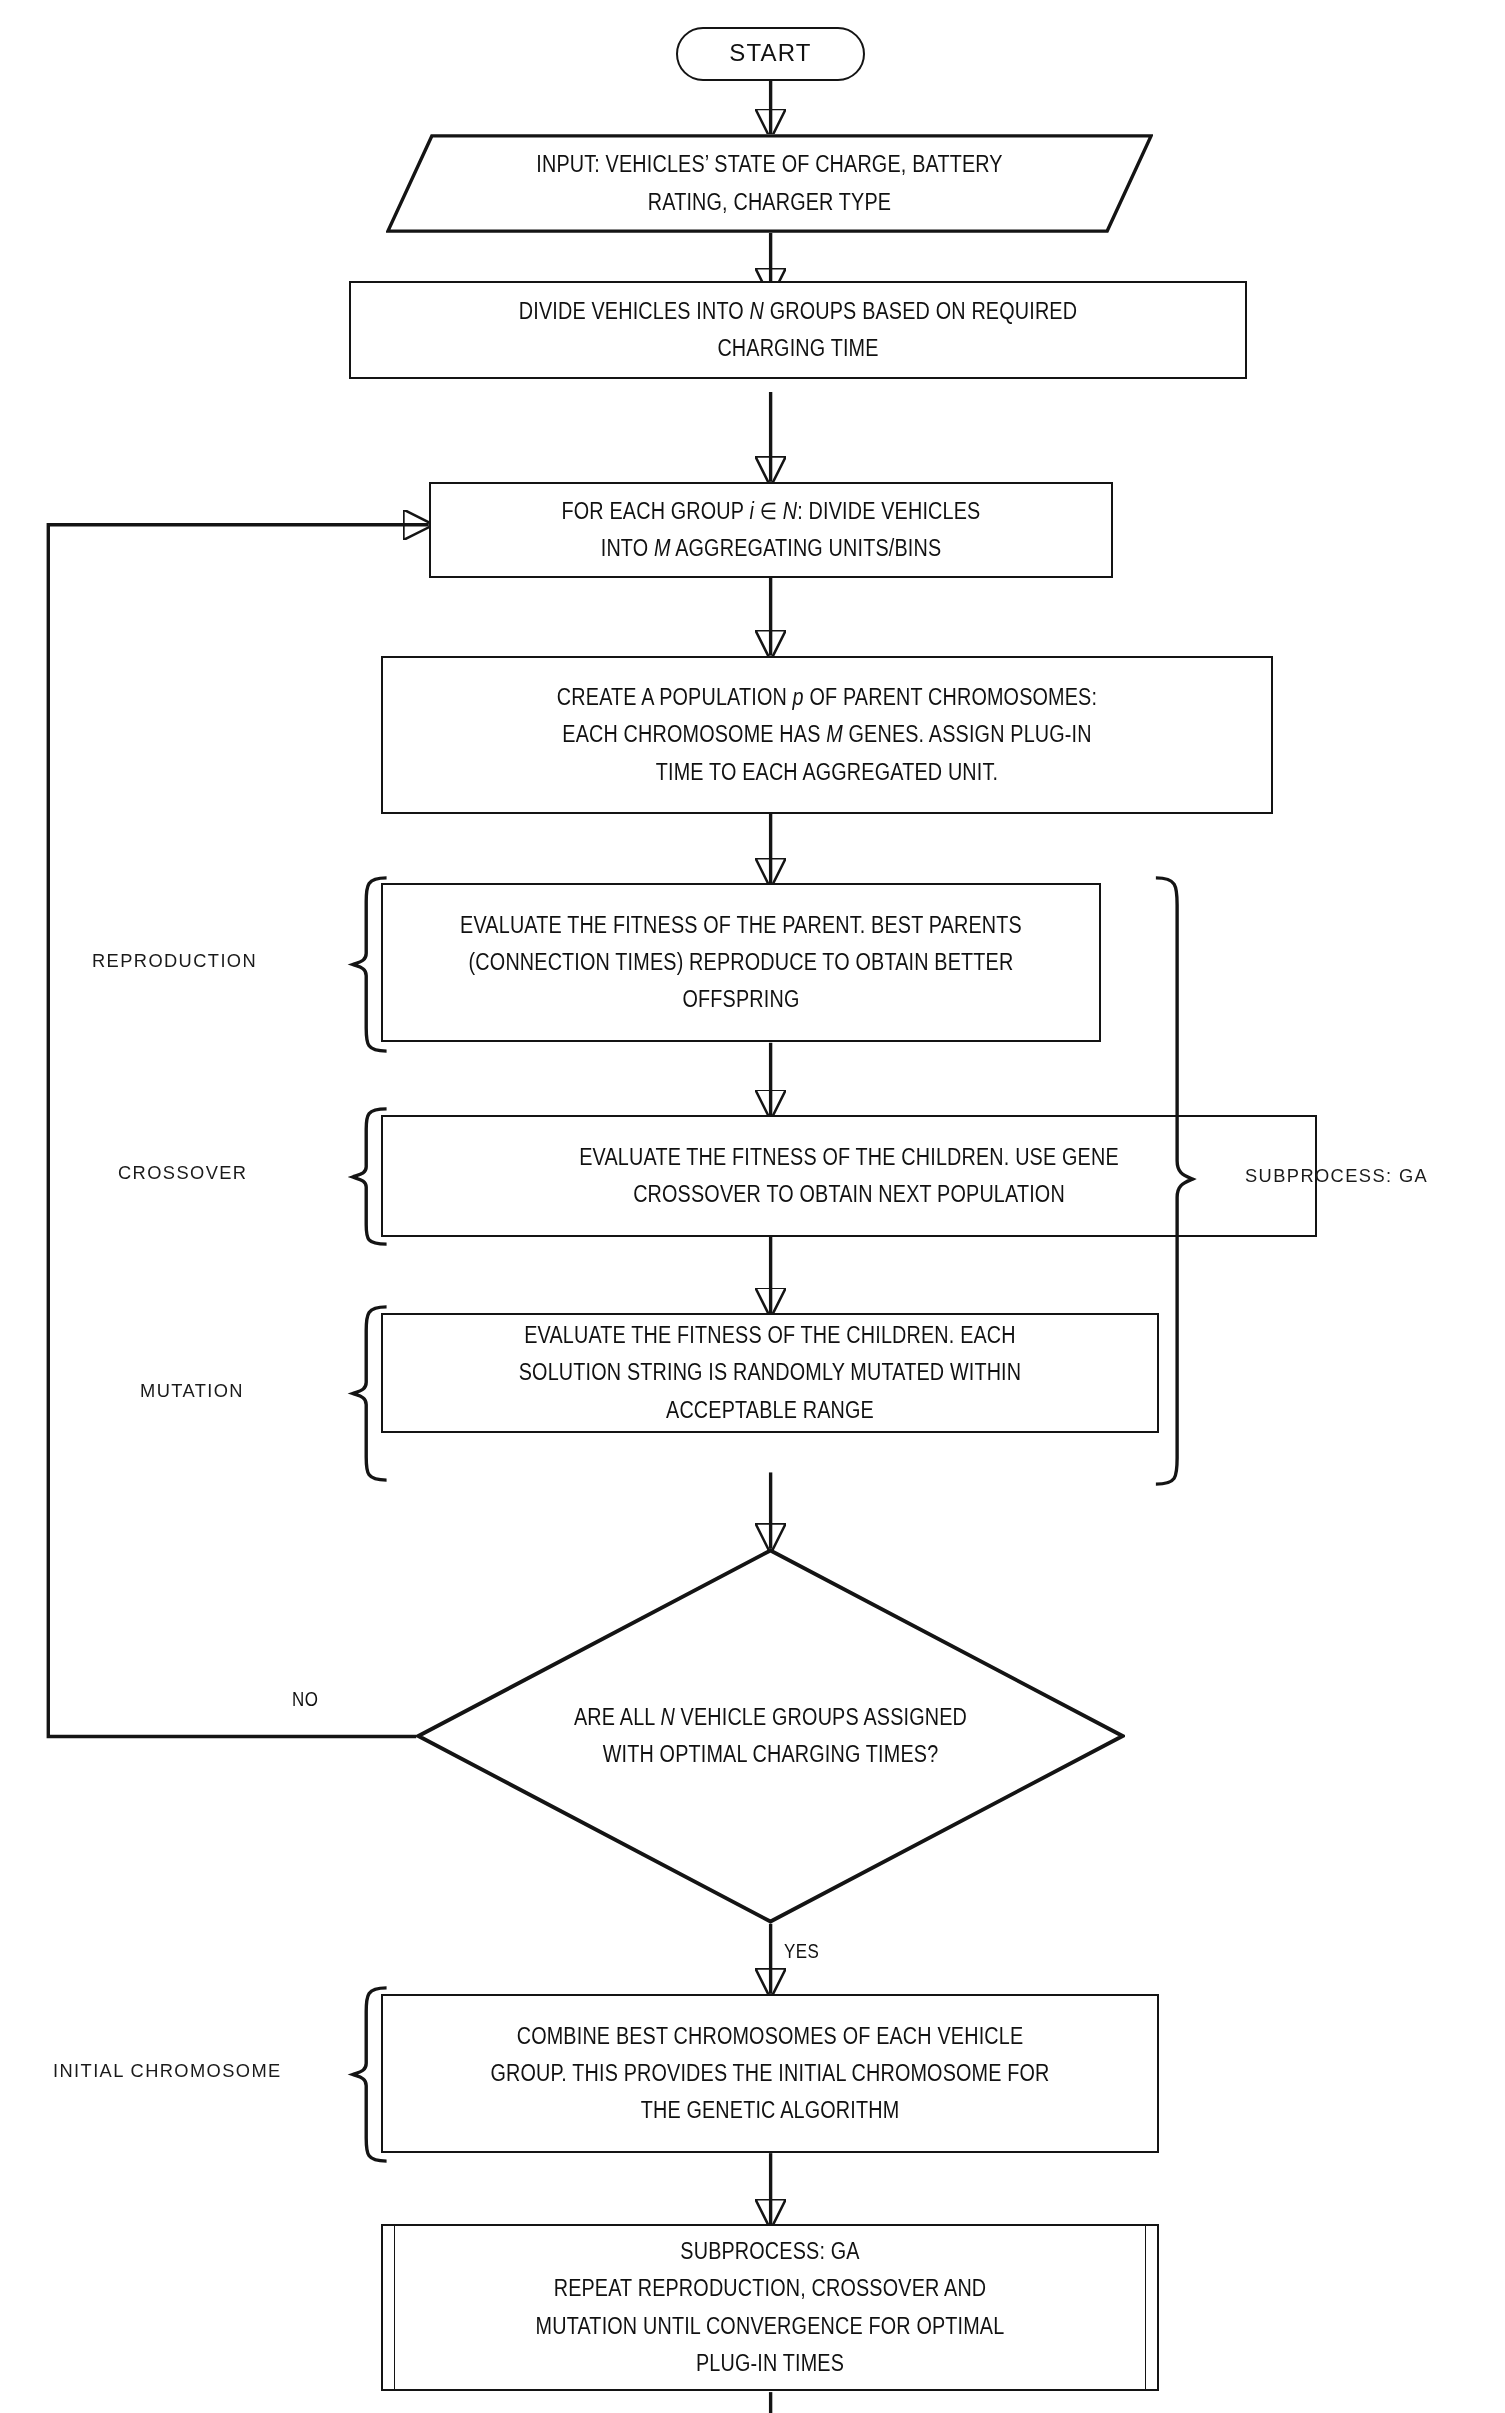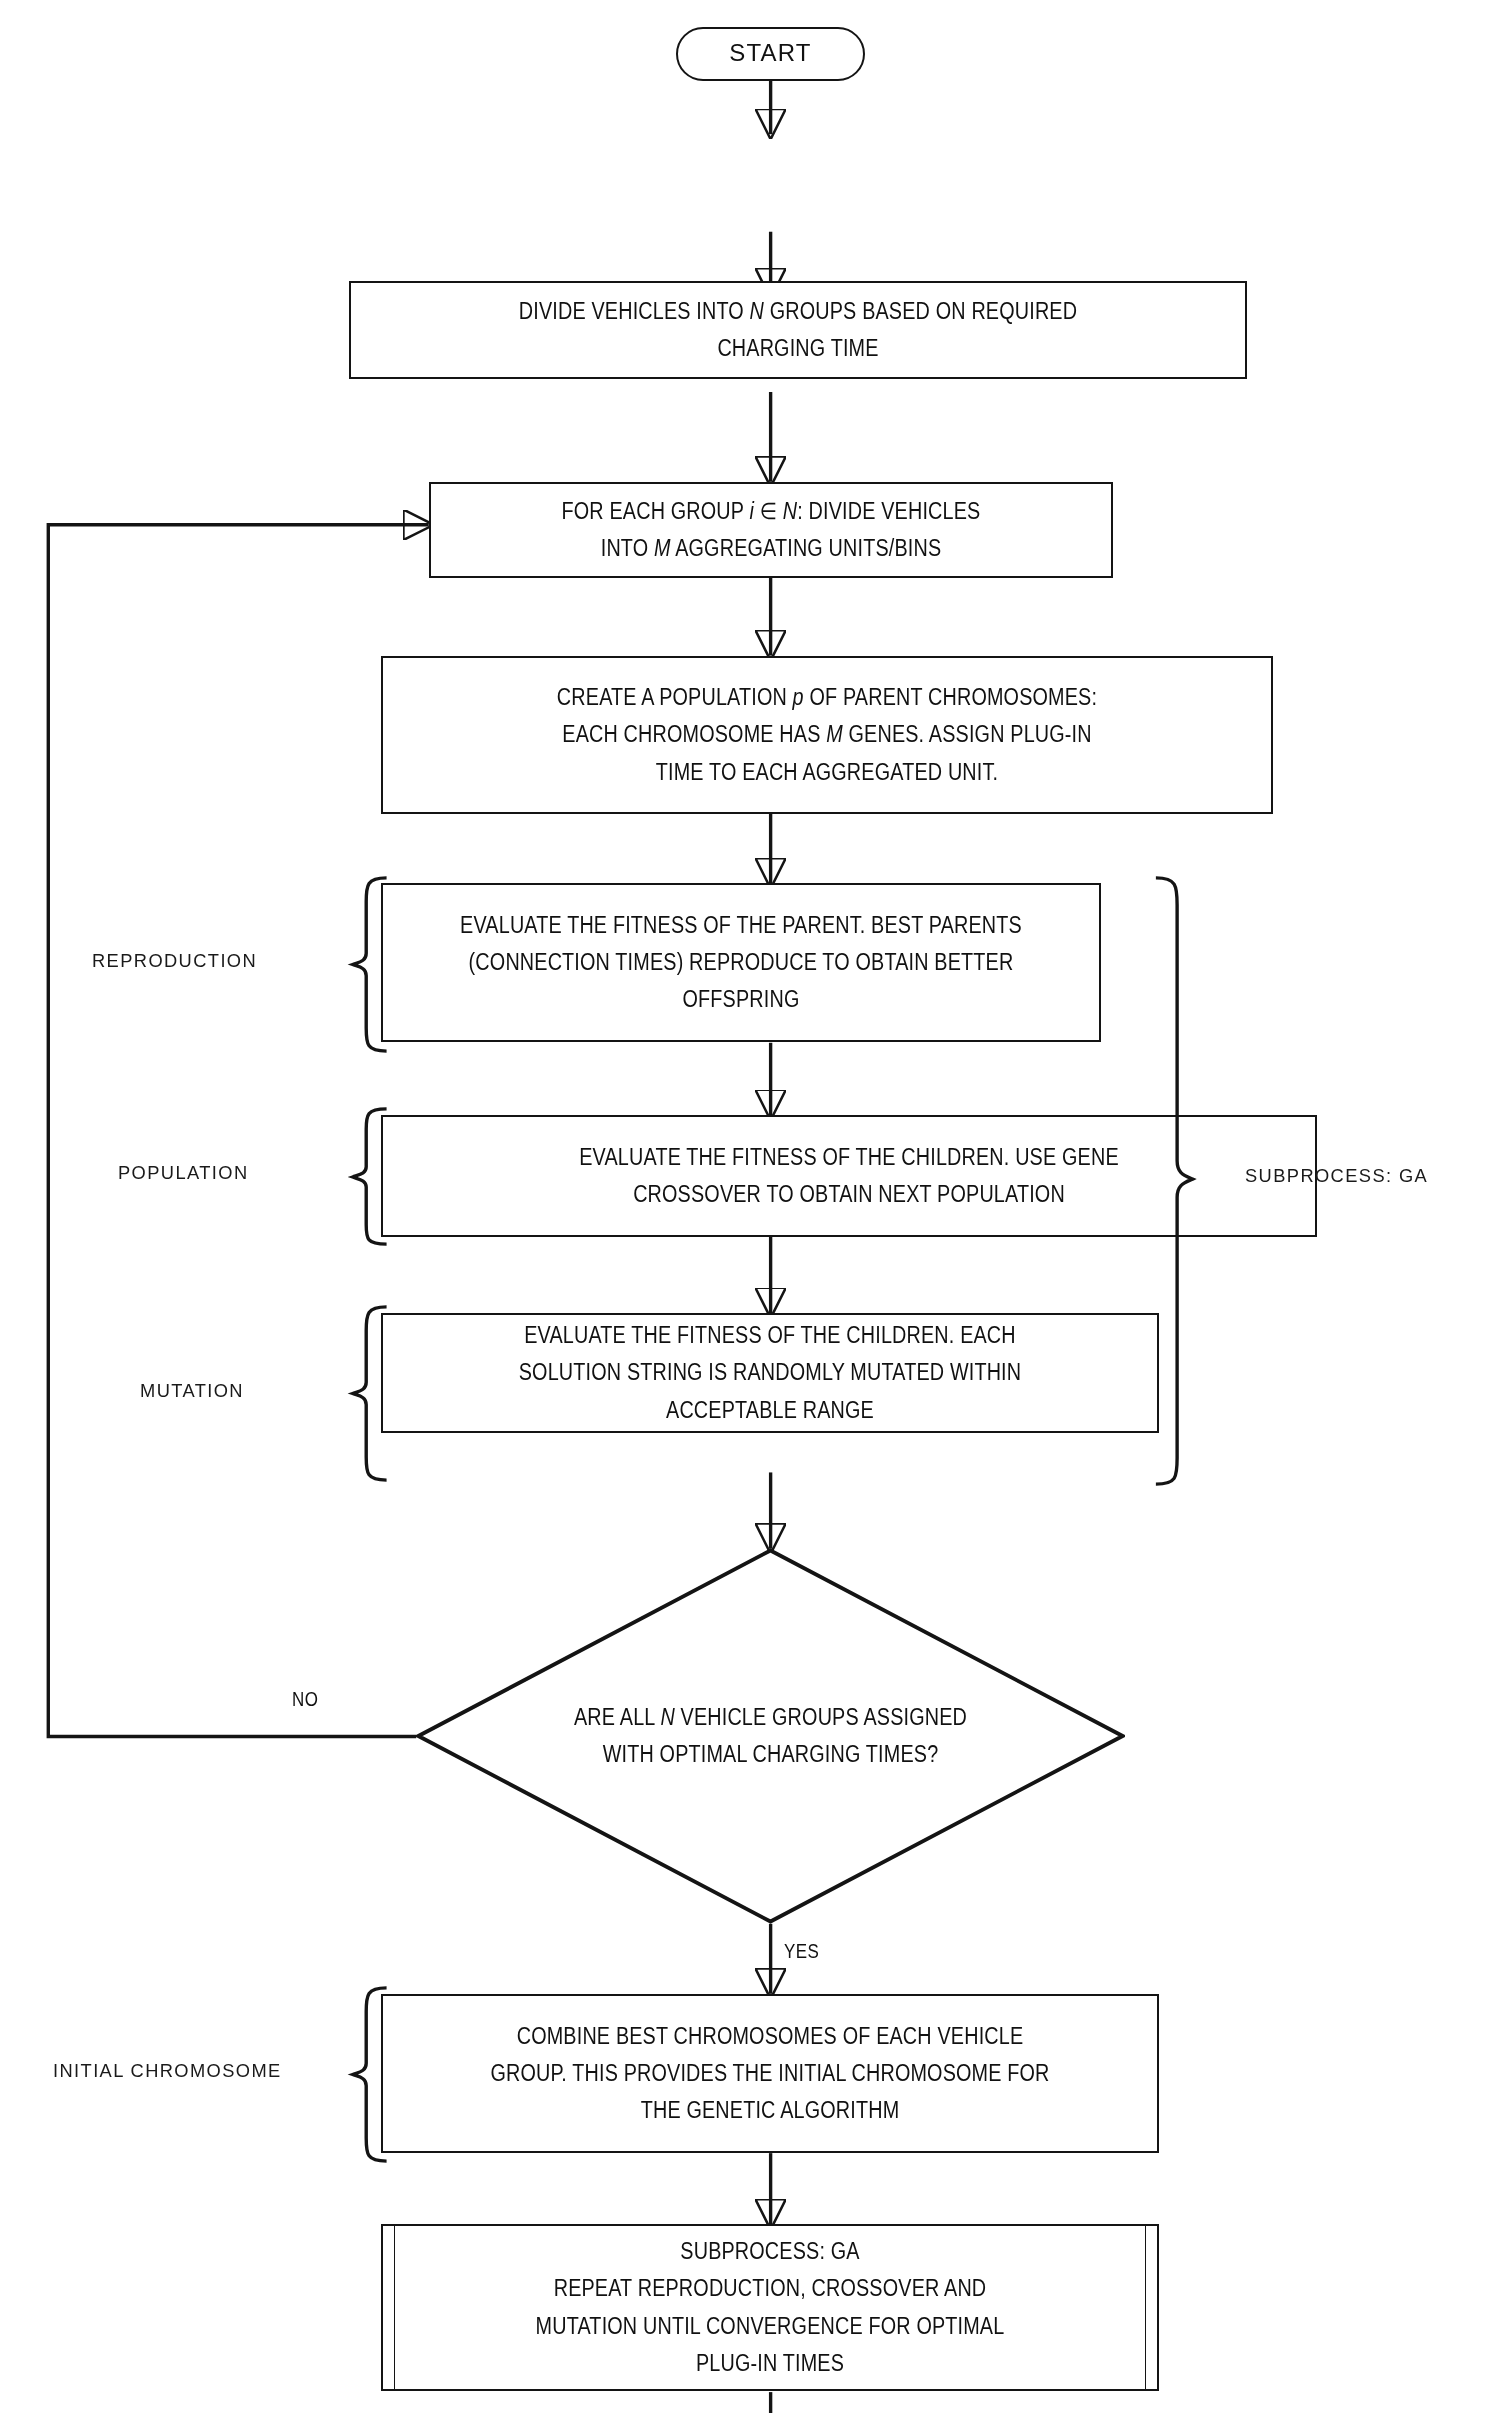--- a/index.html
+++ b/index.html
@@ -166,6 +166,12 @@
     <span class="txt">START</span>
   </div>
 
+  <div class="node io" style="left:386px;top:134px;width:767px;height:99px;">
+    <svg viewBox="0 0 1590 205" preserveAspectRatio="none">
+      <polygon points="95,4 1586,4 1495,201 4,201" fill="#ffffff" stroke="#141414" stroke-width="7"></polygon>
+    </svg>
+    <span class="txt">INPUT:  VEHICLES’ STATE OF CHARGE, BATTERY<br>RATING, CHARGER TYPE</span>
+  </div>
 
   <div class="node rect" style="left:349px;top:281px;width:898px;height:98px;">
     <span class="txt">DIVIDE VEHICLES INTO <i>N</i> GROUPS BASED ON REQUIRED<br>CHARGING TIME</span>

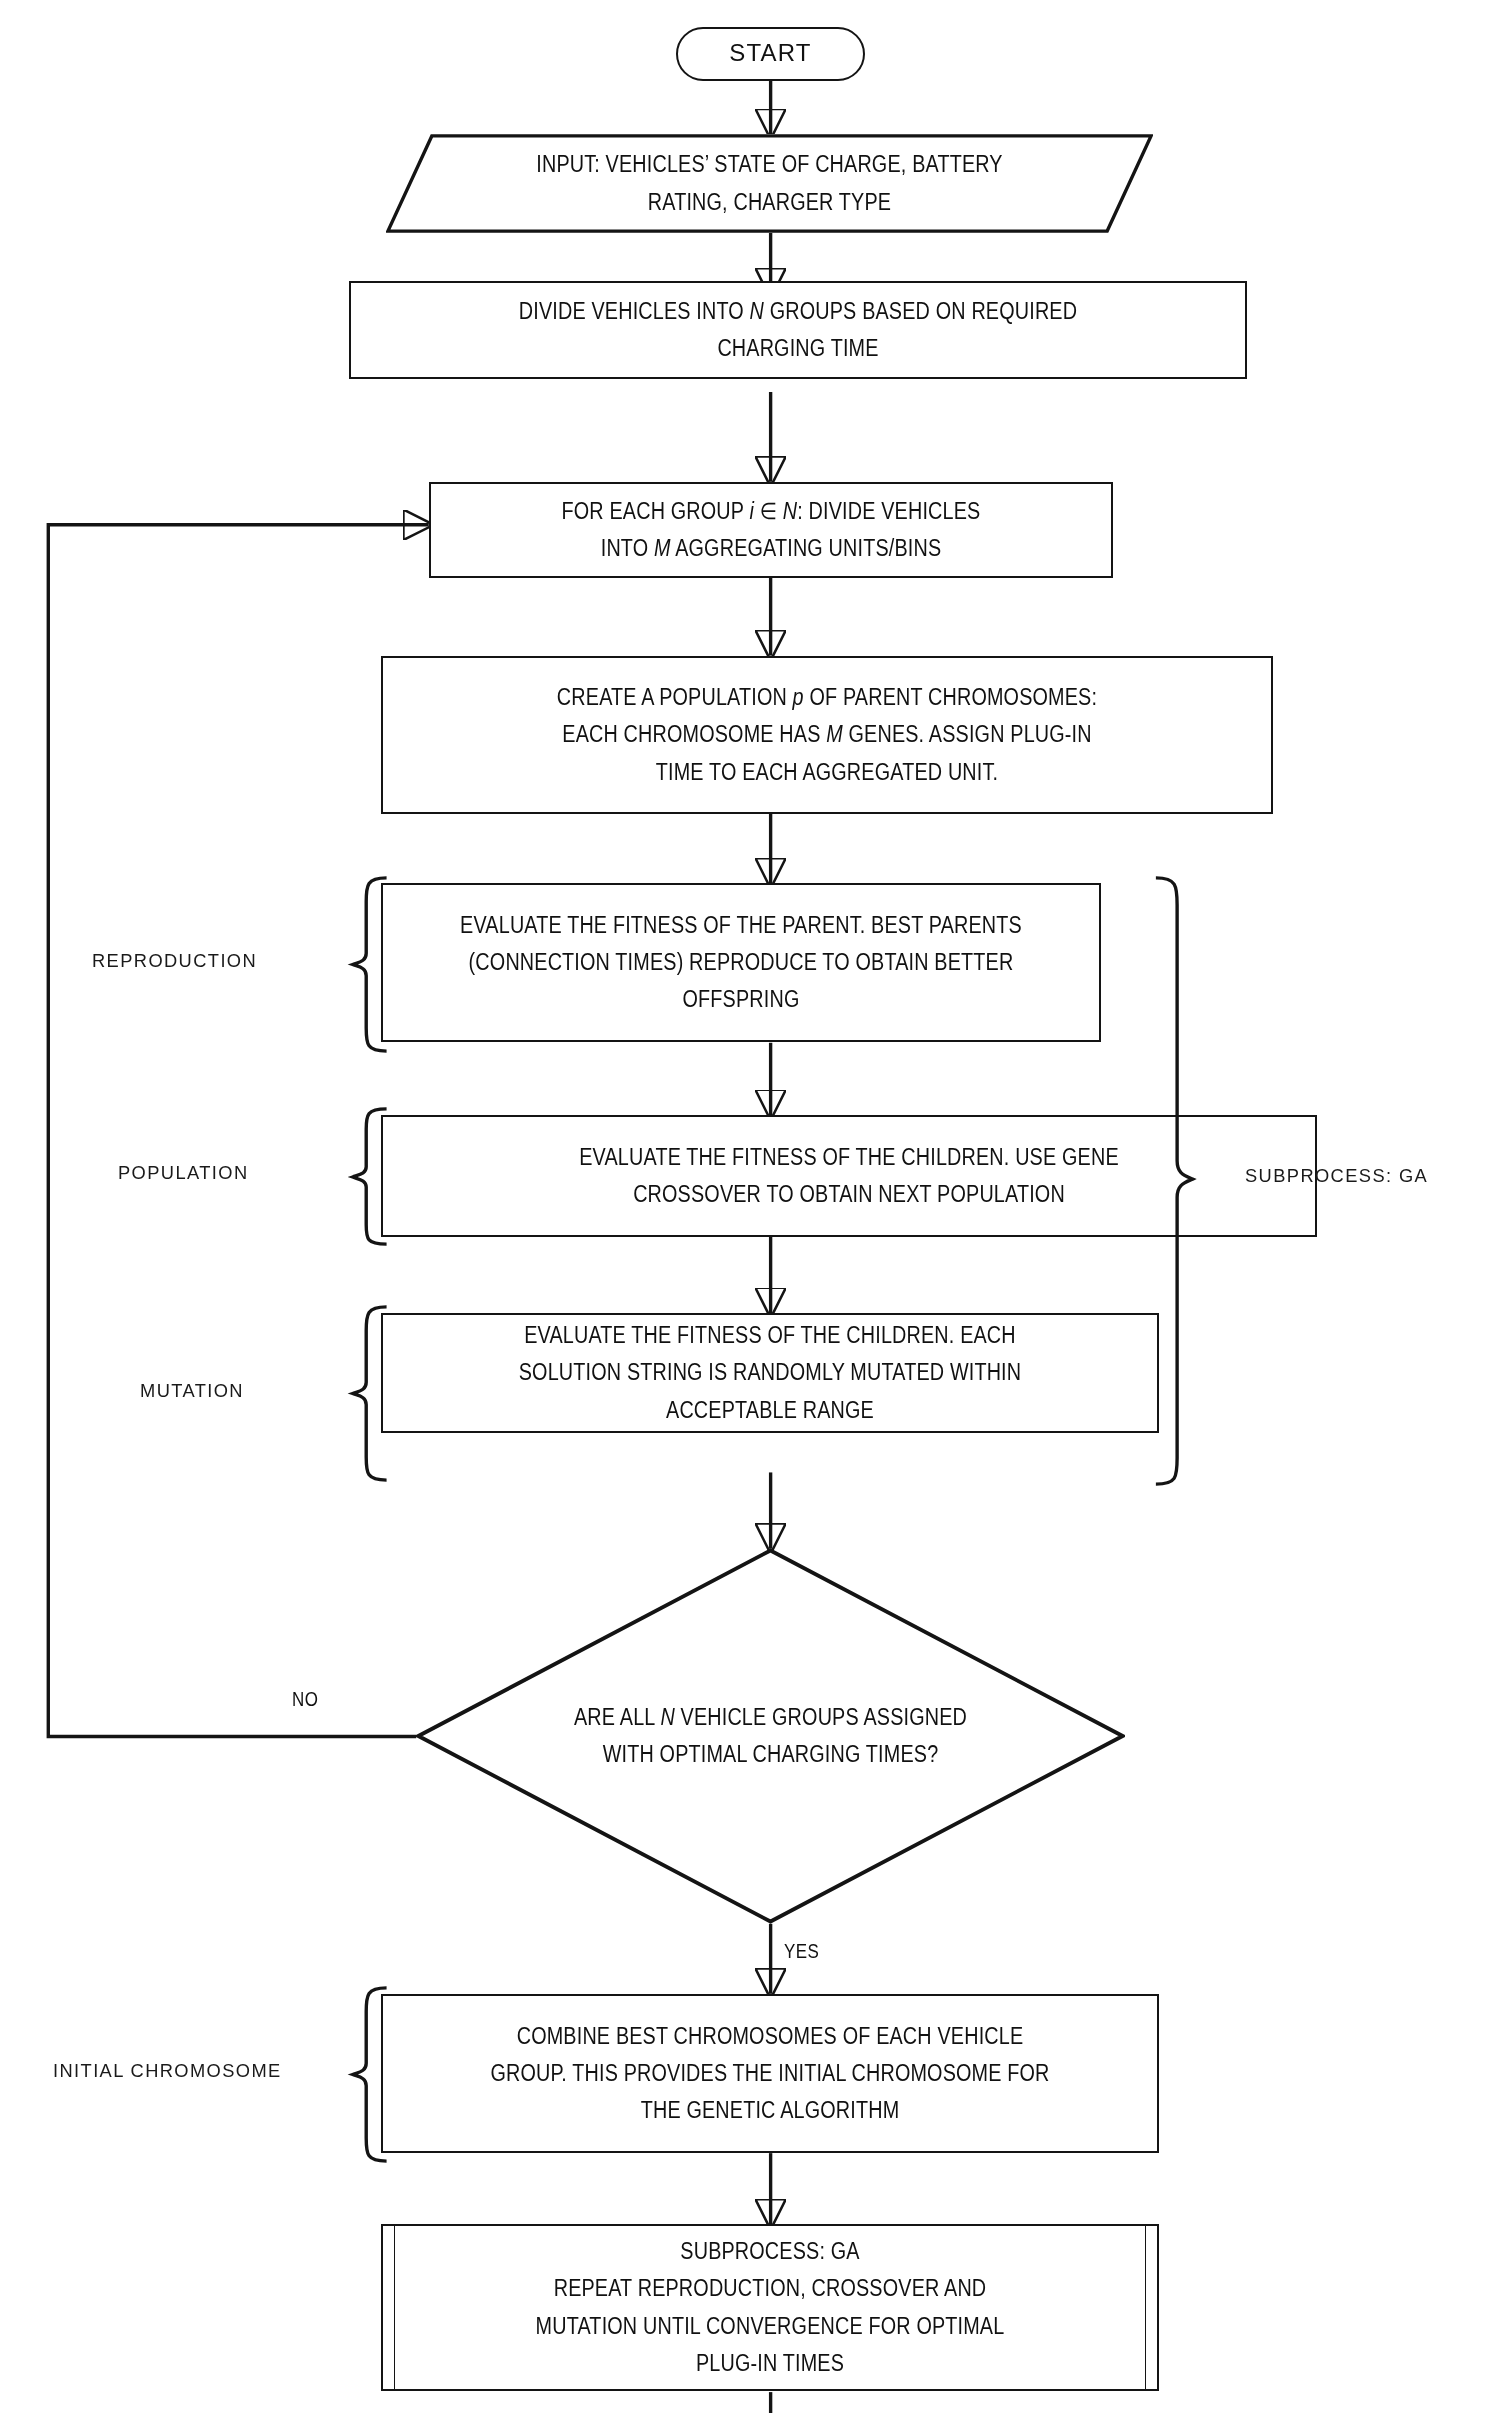--- a/index.html
+++ b/index.html
@@ -223,7 +223,7 @@
     <path d="M160 6 C120 6 118 18 118 48 L118 126 C118 140 104 142 90 147 C104 152 118 154 118 168 L118 246 C118 276 120 286 160 286" fill="none" stroke="#141414" stroke-width="7"></path>
   </svg>
   <div class="sidelabel" style="left:118px;top:1162px;">
-    <span>POPULATION</span>
+    <span>CROSSOVER</span>
   </div>
 
   <svg style="position:absolute;left:309px;top:1304px;width:80px;height:179px;" viewBox="0 0 165 370" preserveAspectRatio="none">

